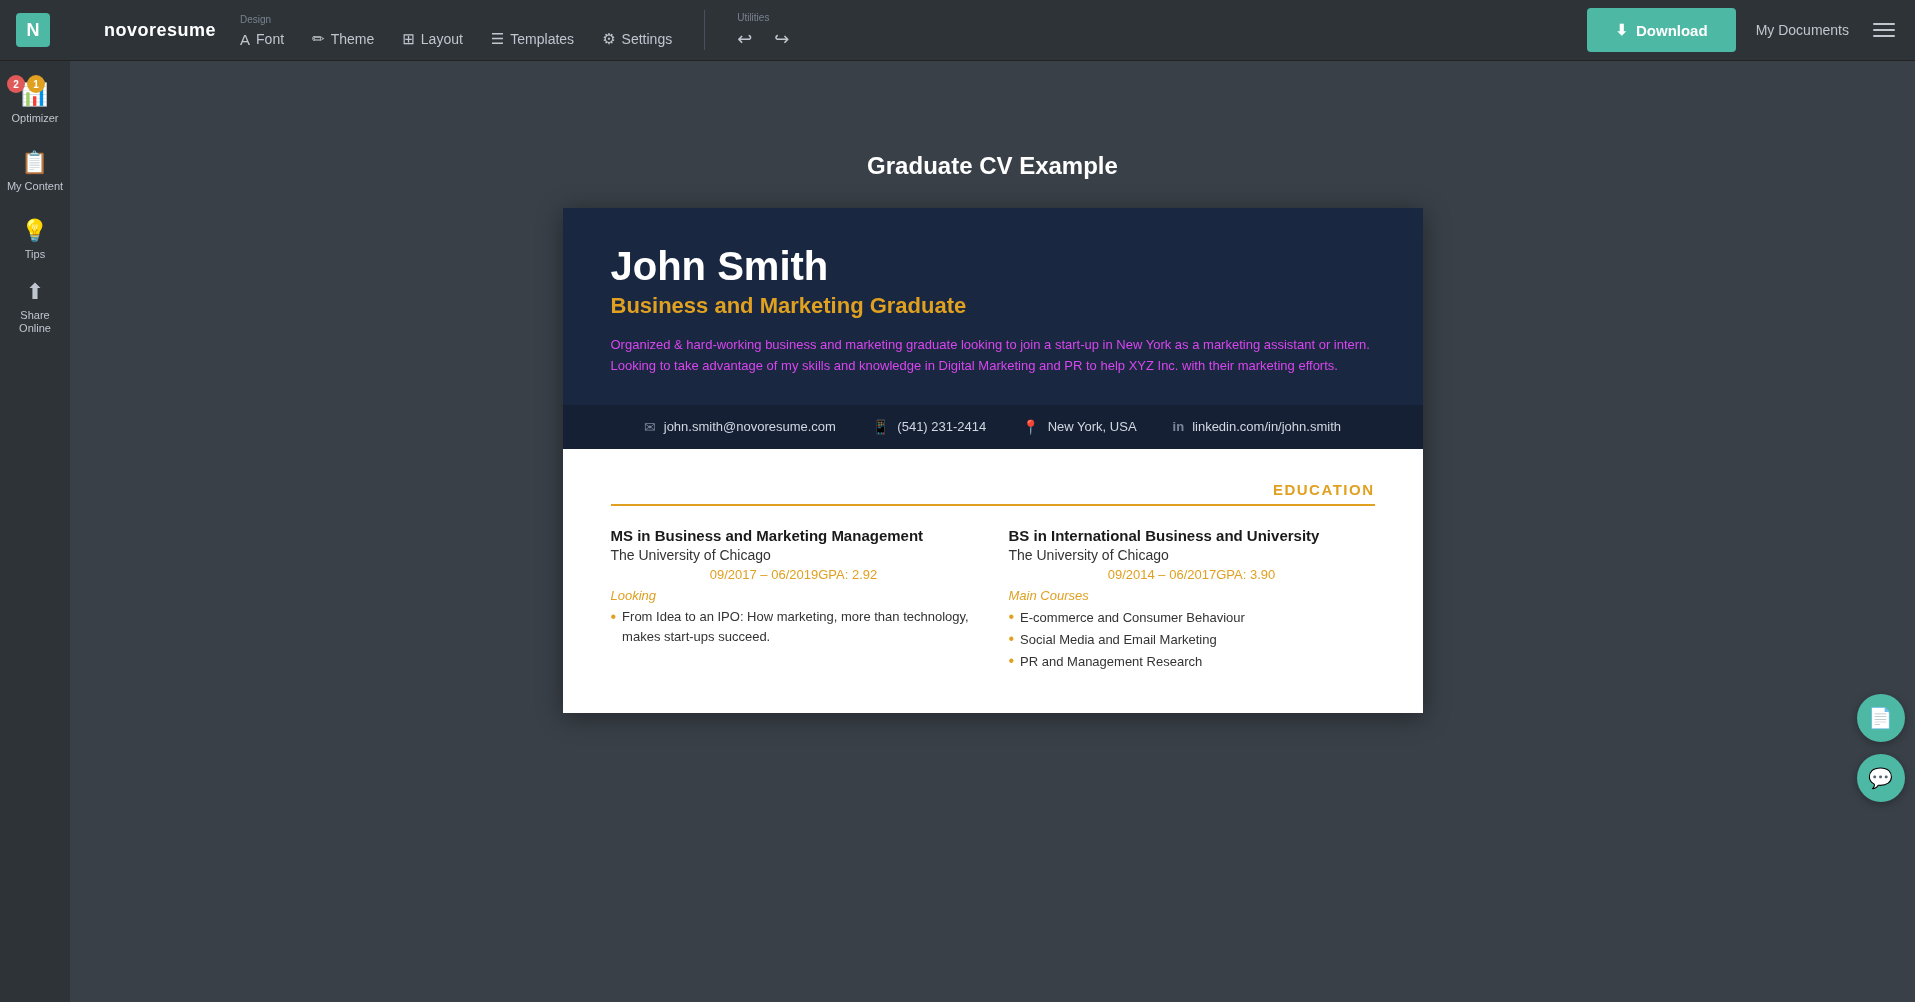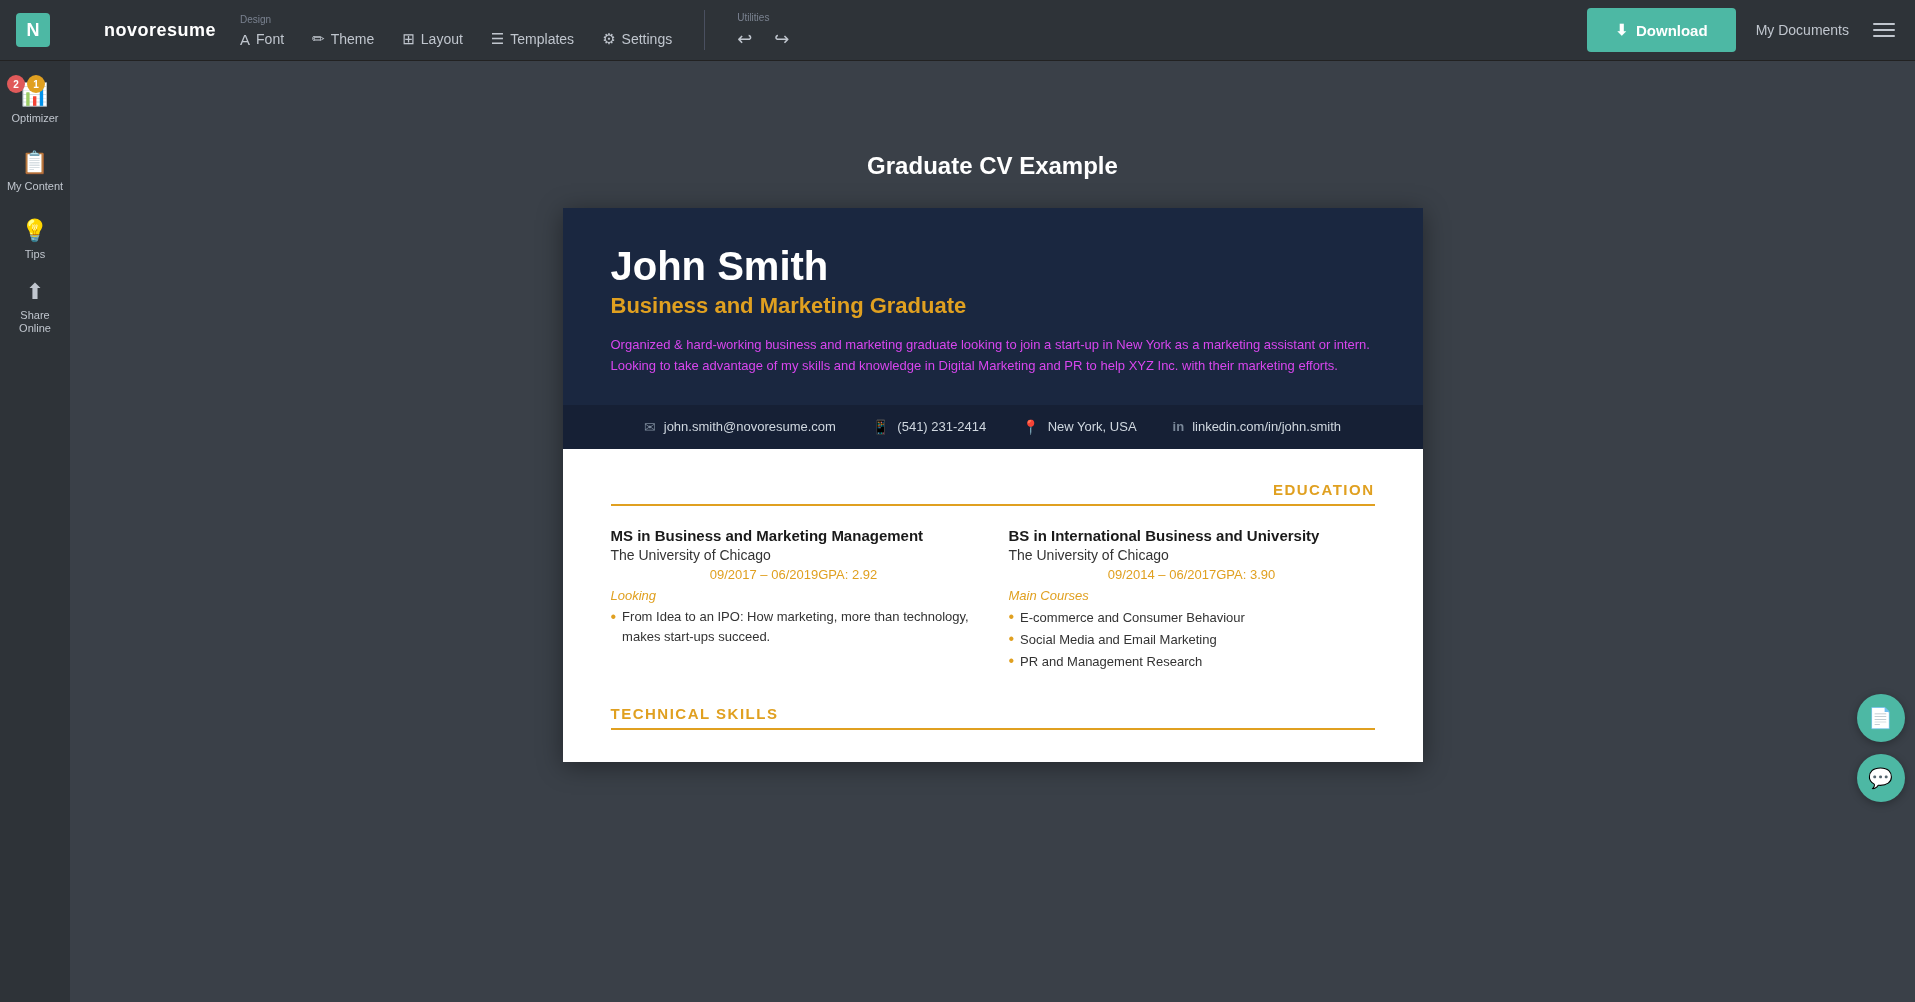--- a/index.html
+++ b/index.html
@@ -547,7 +547,6 @@
         </div>
       </div>
 
-      <div class="tech-skills-title">TECHNICAL SKILLS</div>
     </div>
   </div>
 </main>

